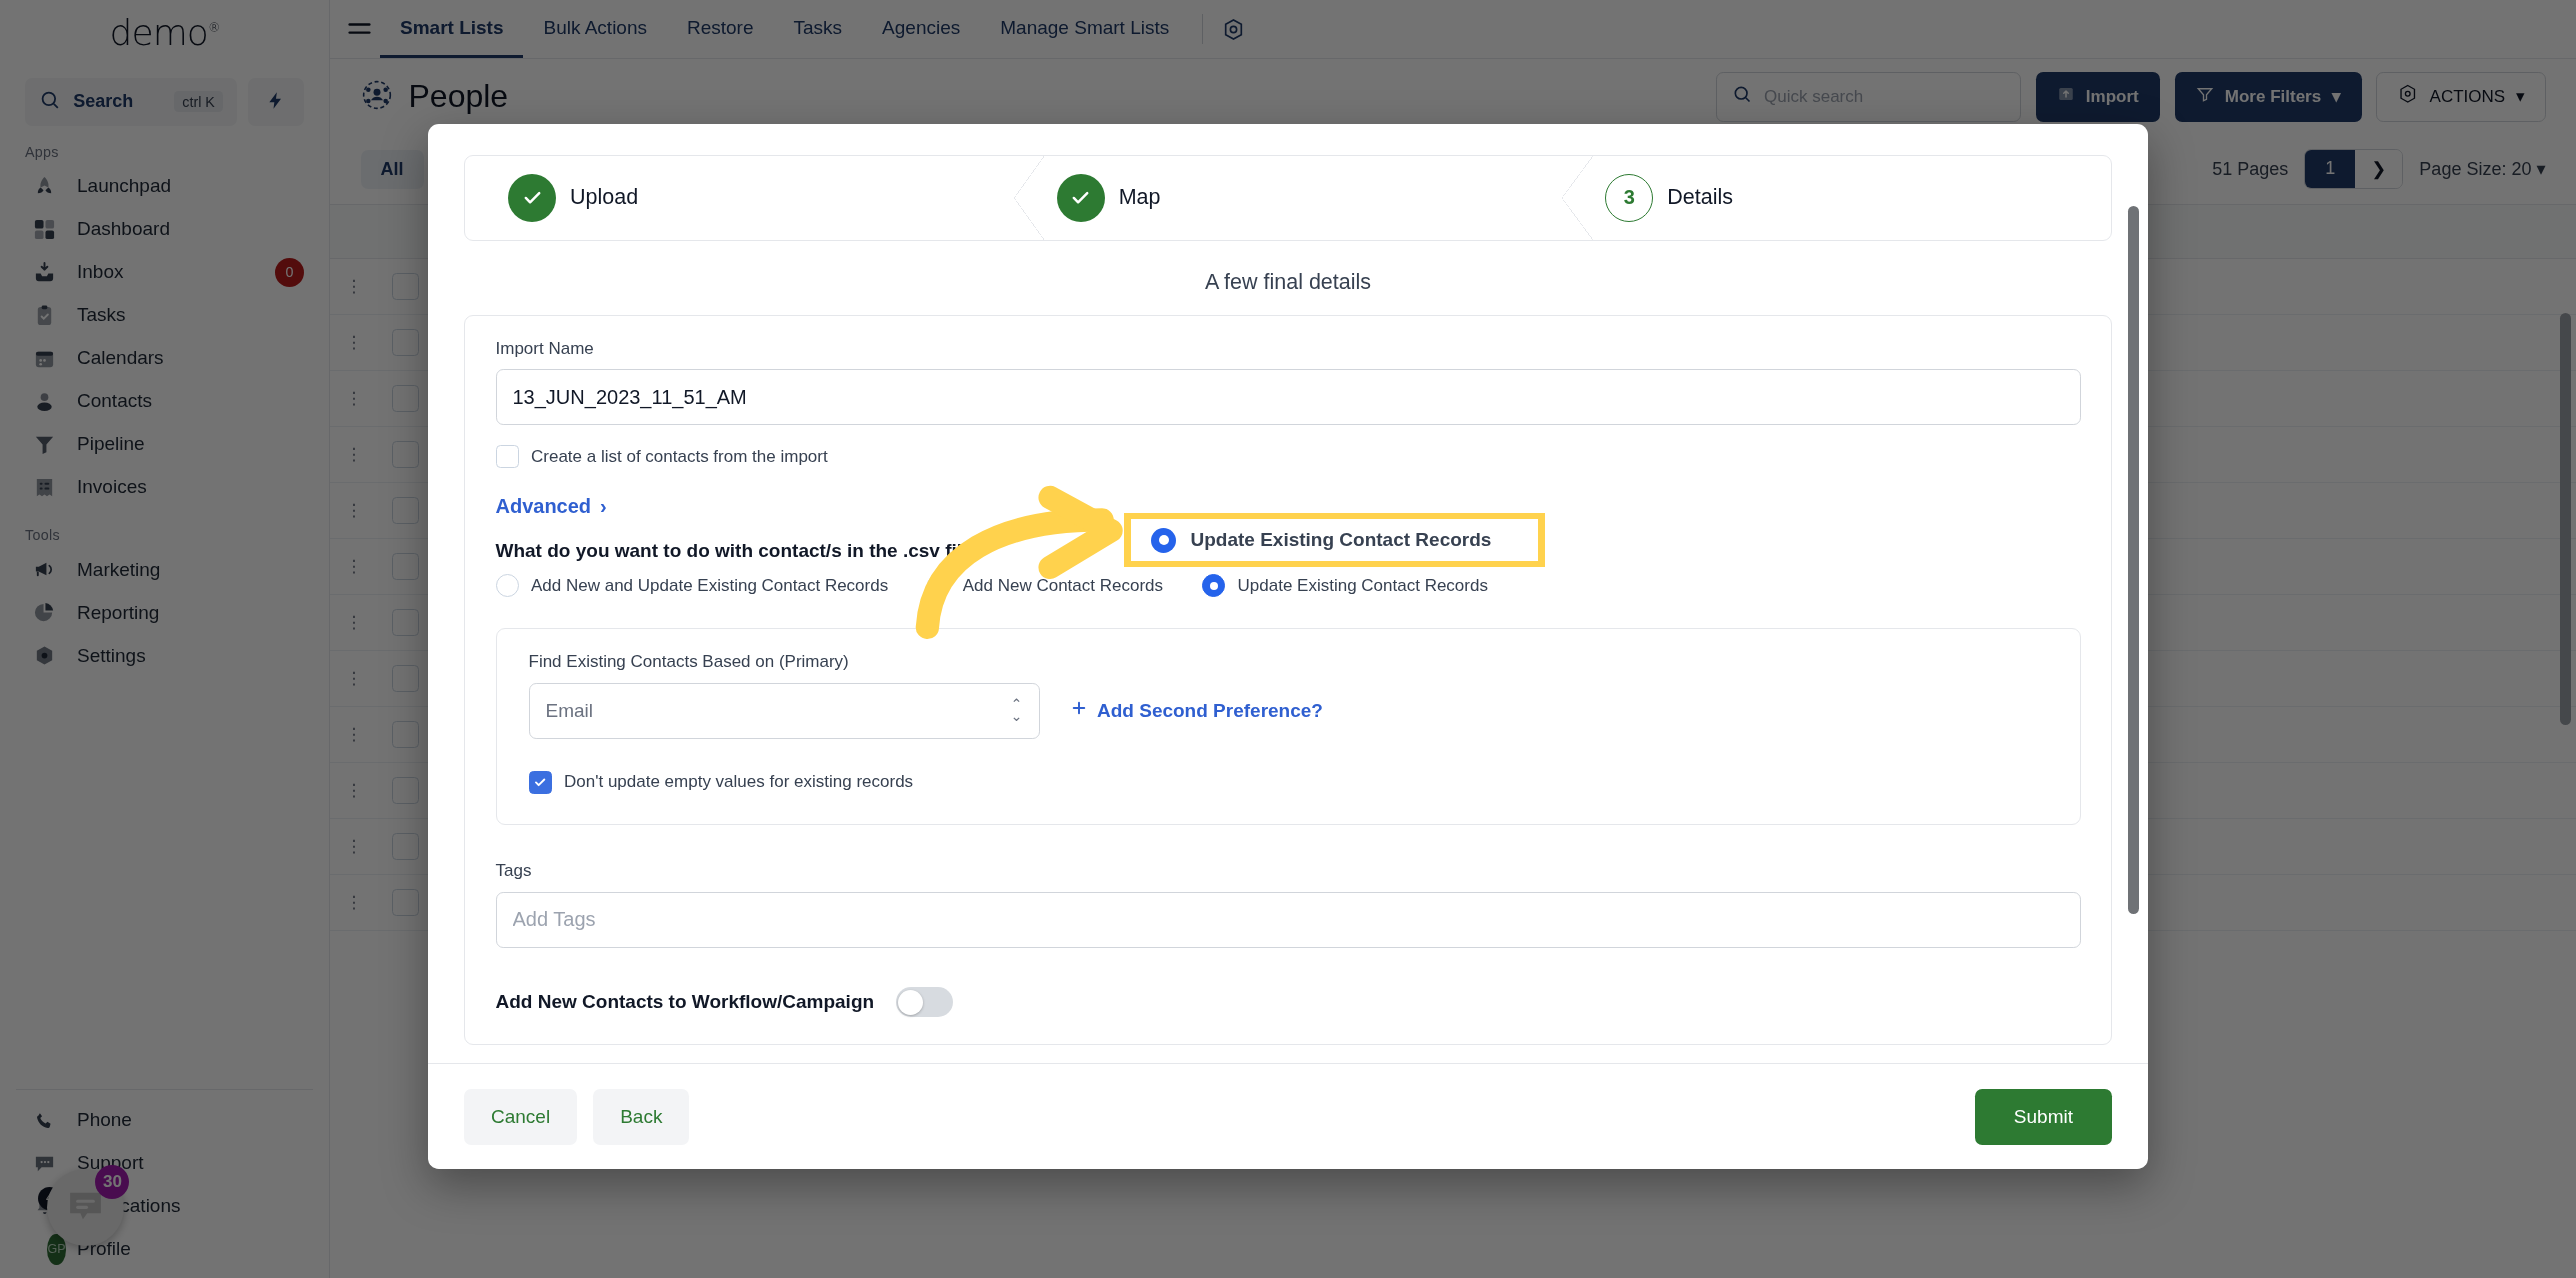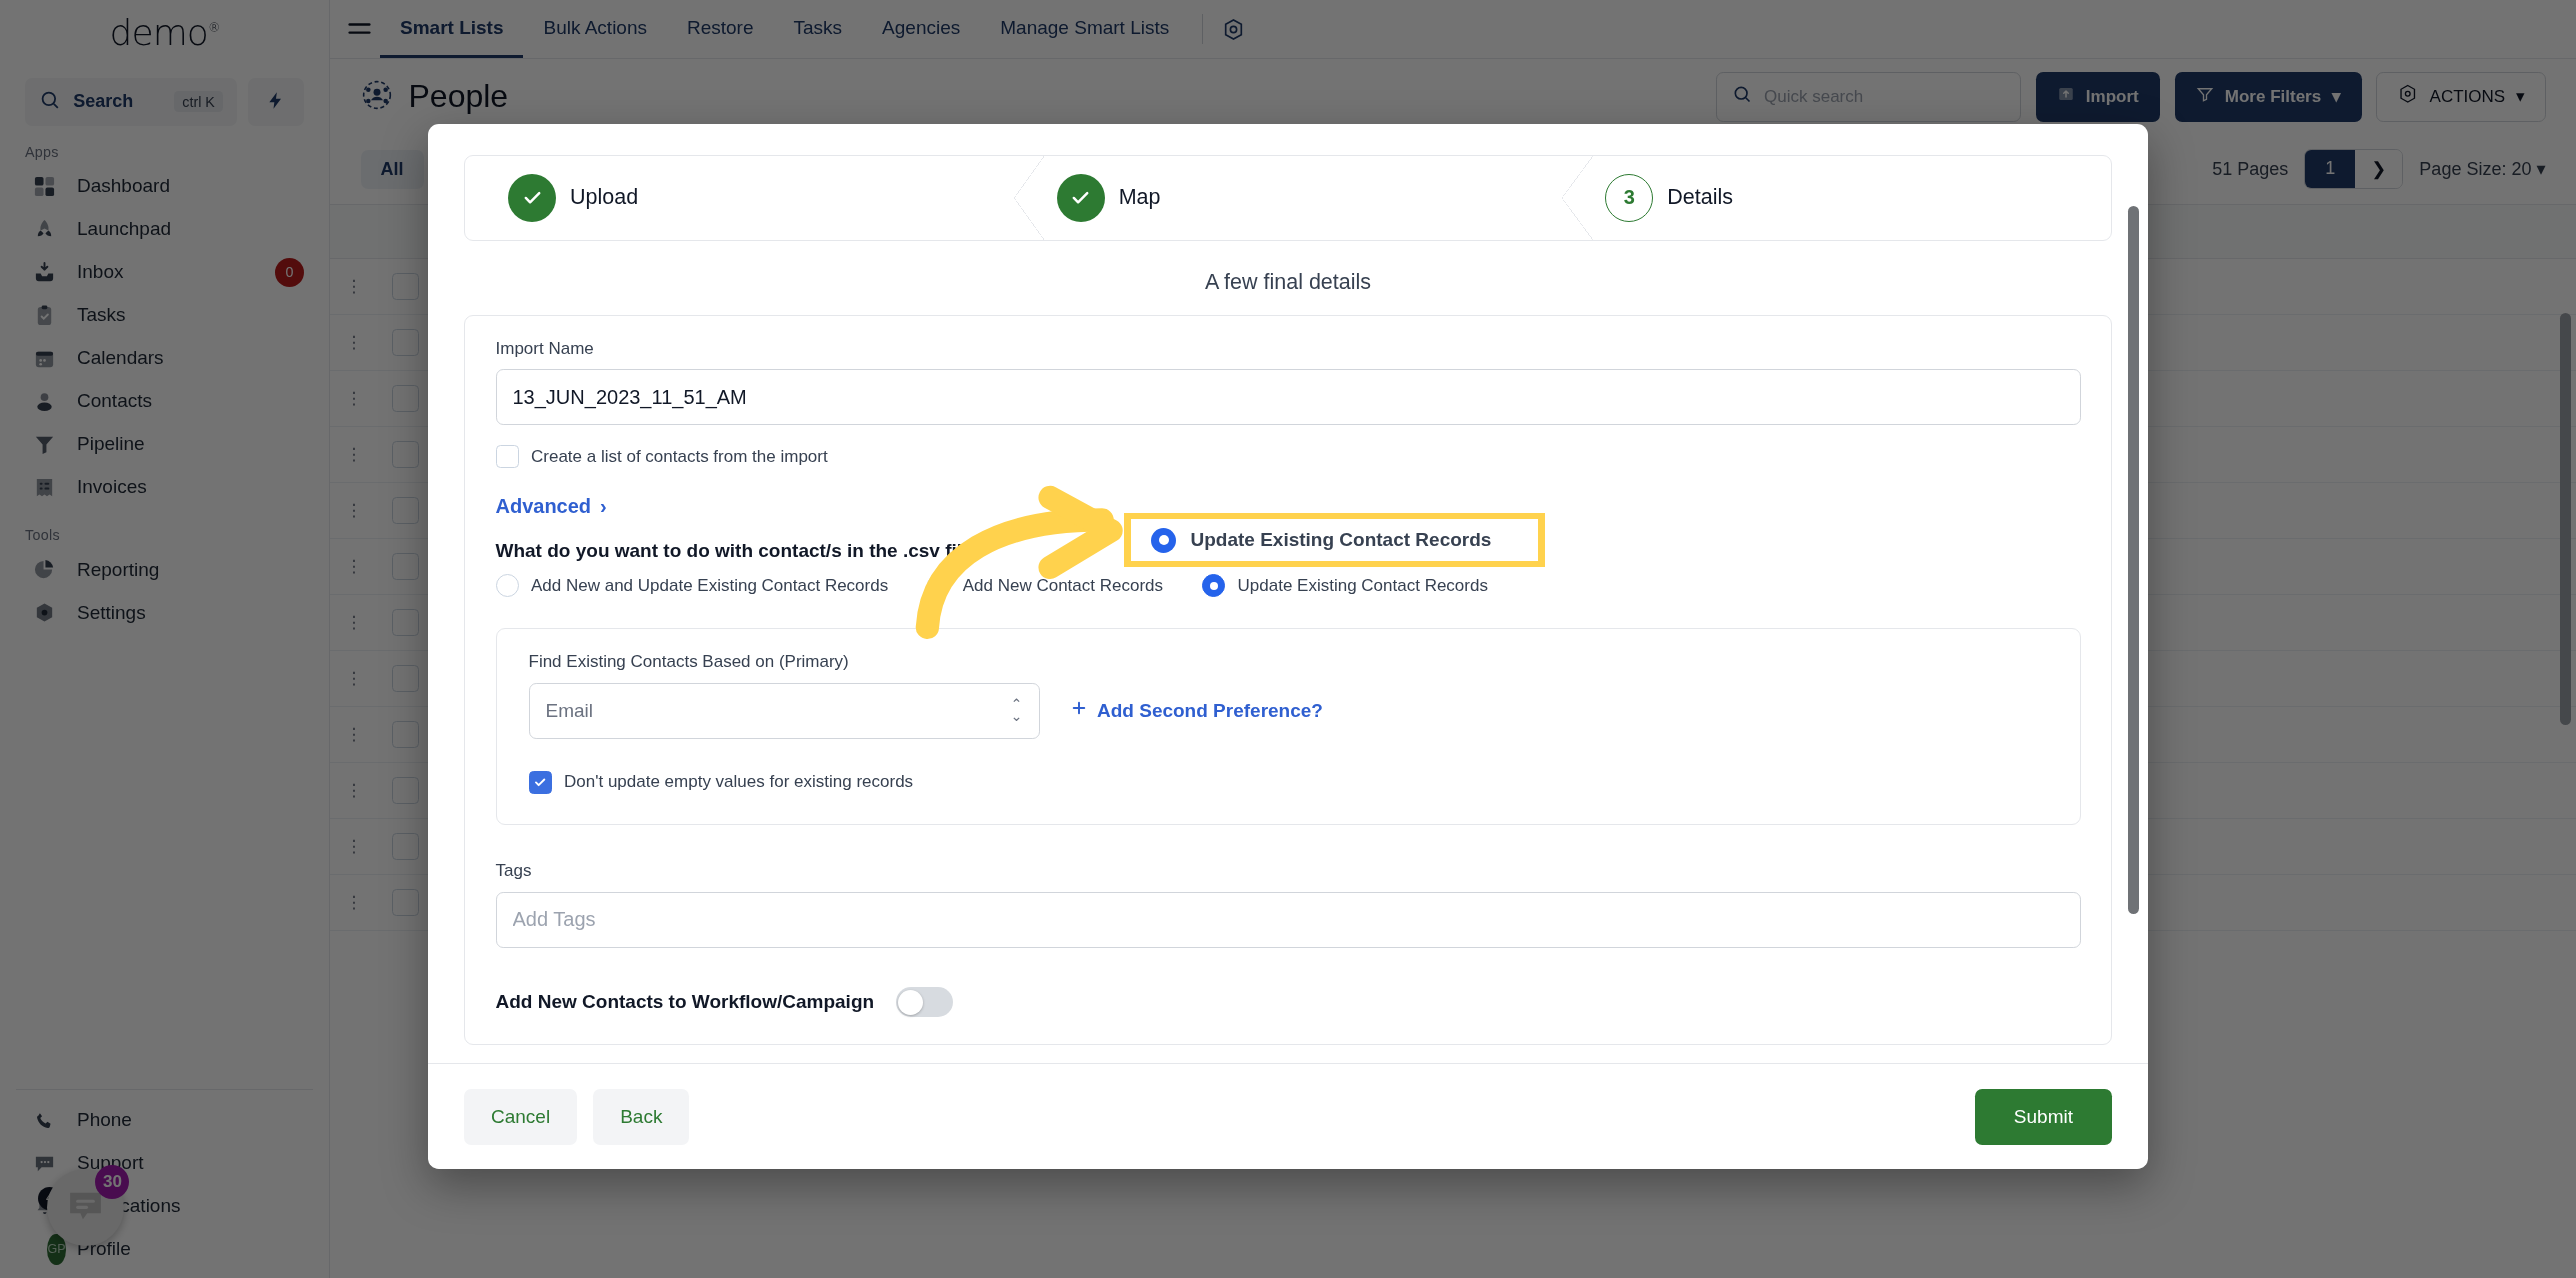--- a/index.html
+++ b/index.html
@@ -323,6 +323,16 @@
     <div class="nav-item">
       <span class="ico">
           <svg width="23" height="23" viewBox="0 0 24 24" fill="#374151">
+            <path d="M12 2c3 3 5 7 4 11l-4-2-4 2c-1-4 1-8 4-11z" opacity=".55"></path>
+            <path d="M8 13c-2 1-3 3-3 6 3 0 5-1 6-3z"></path>
+            <path d="M16 13c2 1 3 3 3 6-3 0-5-1-6-3z"></path>
+          </svg>
+        </span>
+      <span>Launchpad</span>
+    </div>
+    <div class="nav-item">
+      <span class="ico">
+          <svg width="23" height="23" viewBox="0 0 24 24" fill="#374151">
             <rect x="2" y="2" width="9" height="9" rx="2"></rect>
             <rect x="13" y="2" width="9" height="9" rx="2" opacity=".45"></rect>
             <rect x="2" y="13" width="9" height="9" rx="2" opacity=".45"></rect>
@@ -330,16 +340,6 @@
           </svg>
         </span>
       <span>Dashboard</span>
-    </div>
-    <div class="nav-item">
-      <span class="ico">
-          <svg width="23" height="23" viewBox="0 0 24 24" fill="#374151">
-            <path d="M12 2c3 3 5 7 4 11l-4-2-4 2c-1-4 1-8 4-11z" opacity=".55"></path>
-            <path d="M8 13c-2 1-3 3-3 6 3 0 5-1 6-3z"></path>
-            <path d="M16 13c2 1 3 3 3 6-3 0-5-1-6-3z"></path>
-          </svg>
-        </span>
-      <span>Launchpad</span>
     </div>
     <div class="nav-item">
       <span class="ico">

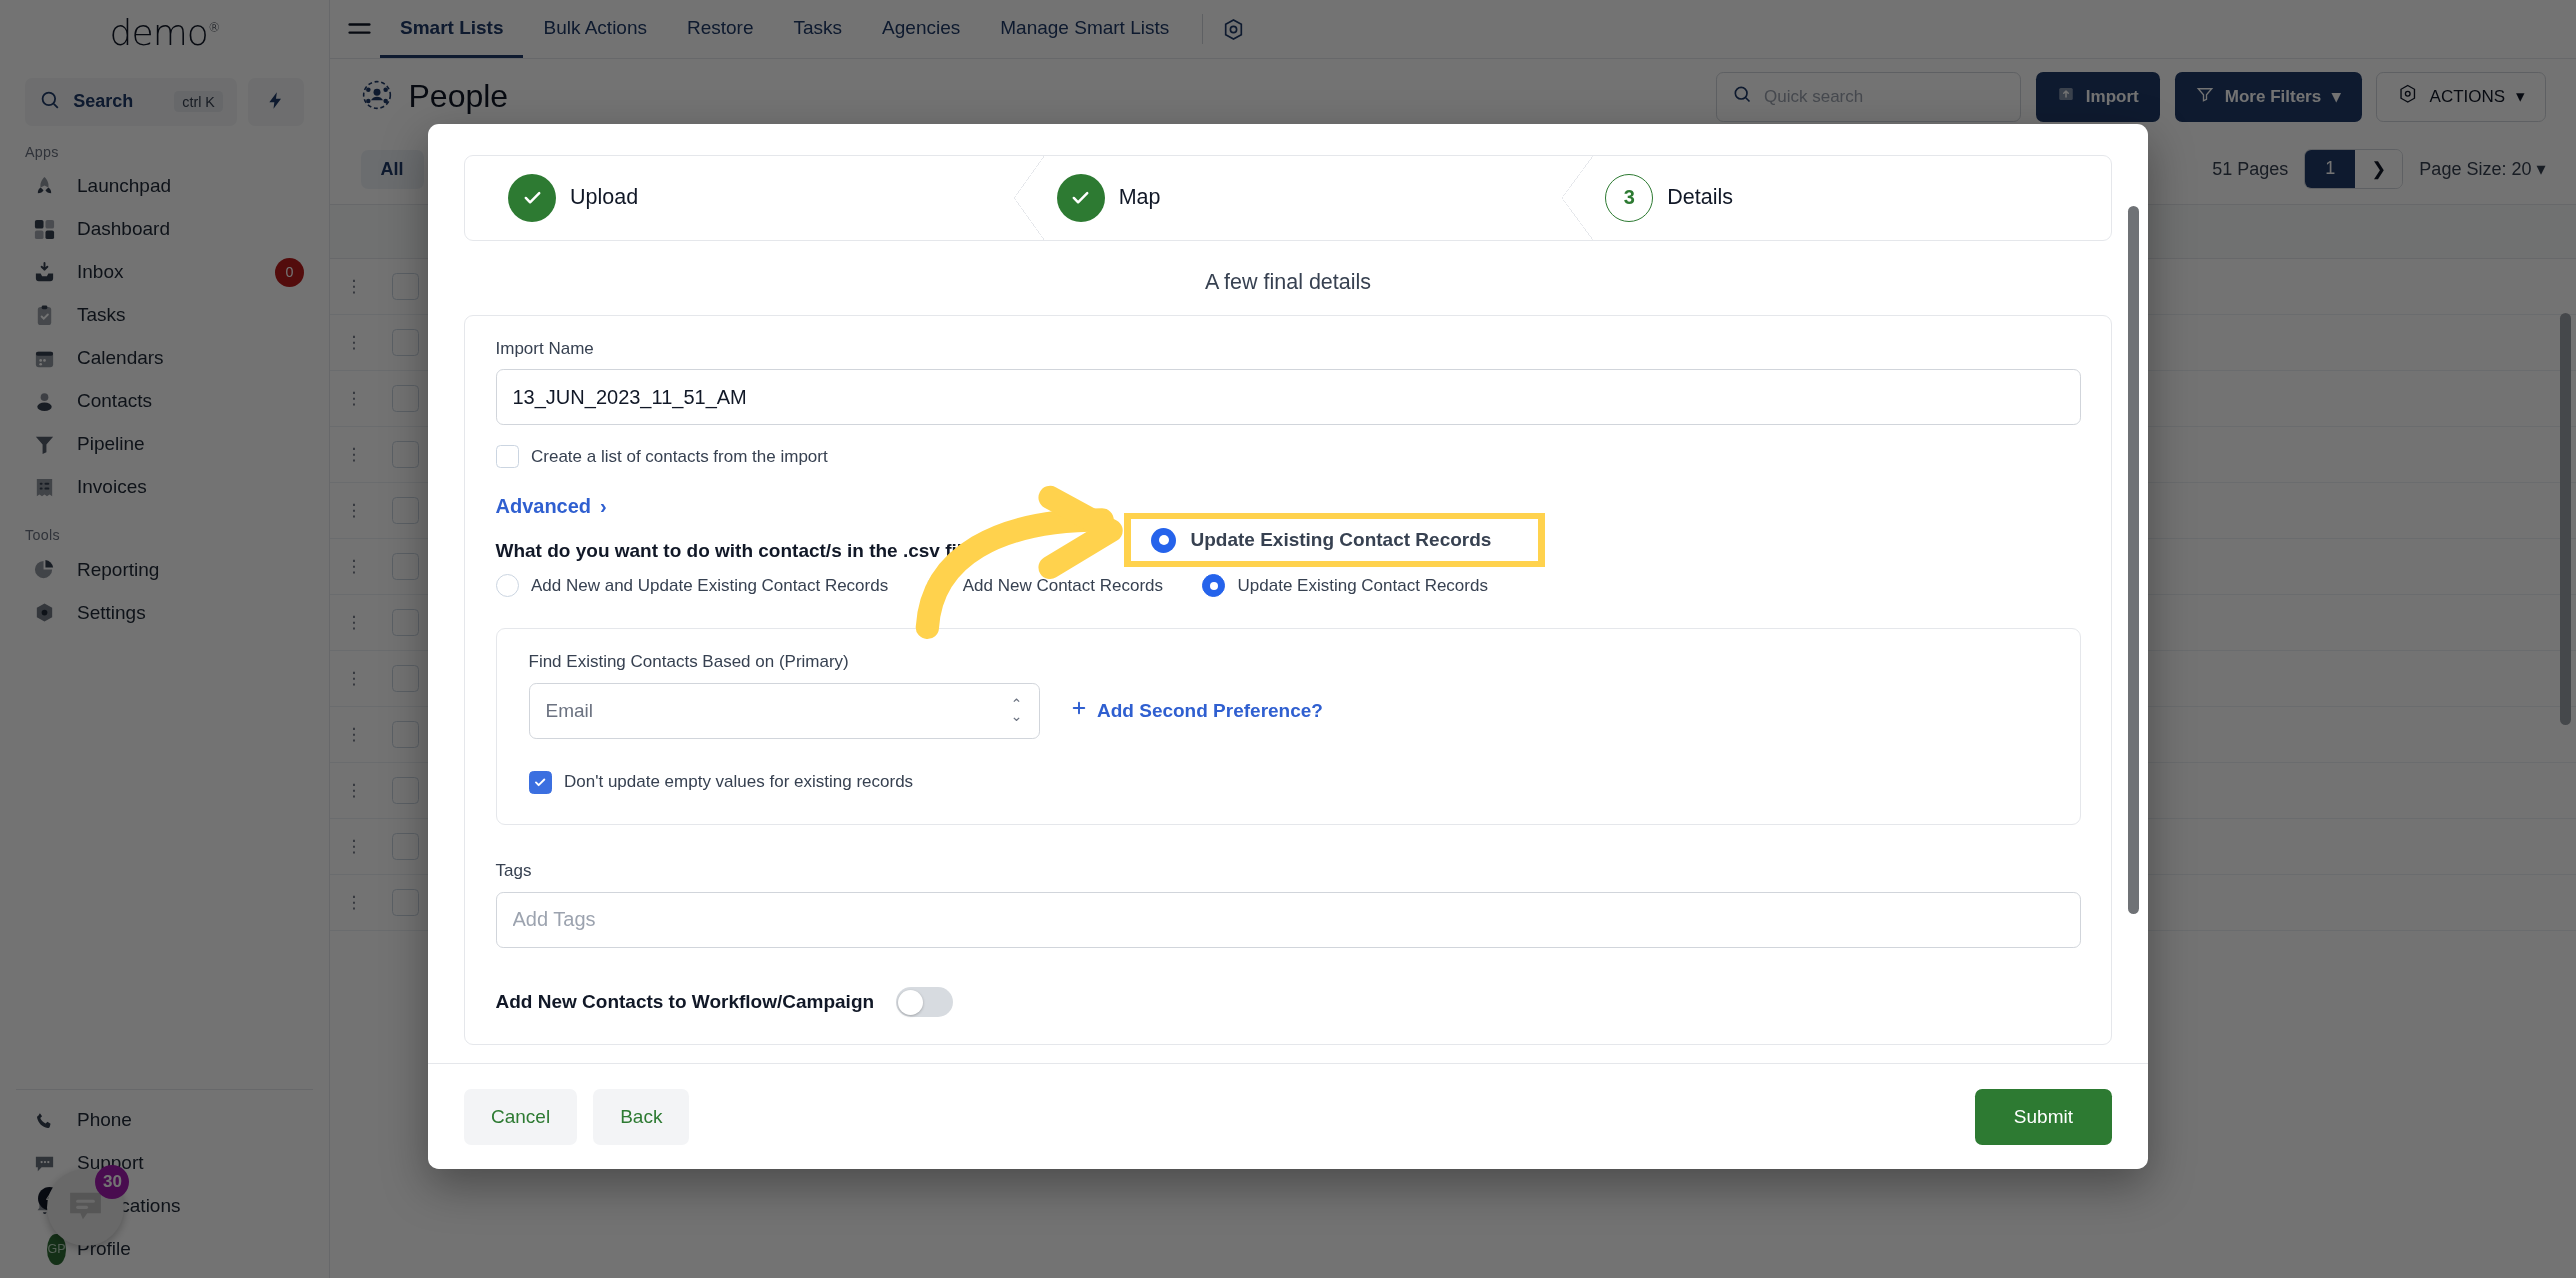--- a/index.html
+++ b/index.html
@@ -405,6 +405,16 @@
 
     <div class="nav-section-title">Tools</div>
 
+    <div class="nav-item">
+      <span class="ico">
+          <svg width="23" height="23" viewBox="0 0 24 24" fill="#374151">
+            <path d="M3 9v5h3l8 4V5L6 9z"></path>
+            <path d="M17 8a5 5 0 0 1 0 8" stroke="#374151" stroke-width="1.8" fill="none" stroke-linecap="round"></path>
+            <rect x="4" y="14" width="2" height="5" rx="1"></rect>
+          </svg>
+        </span>
+      <span>Marketing</span>
+    </div>
     <div class="nav-item">
       <span class="ico">
           <svg width="23" height="23" viewBox="0 0 24 24" fill="#374151">

